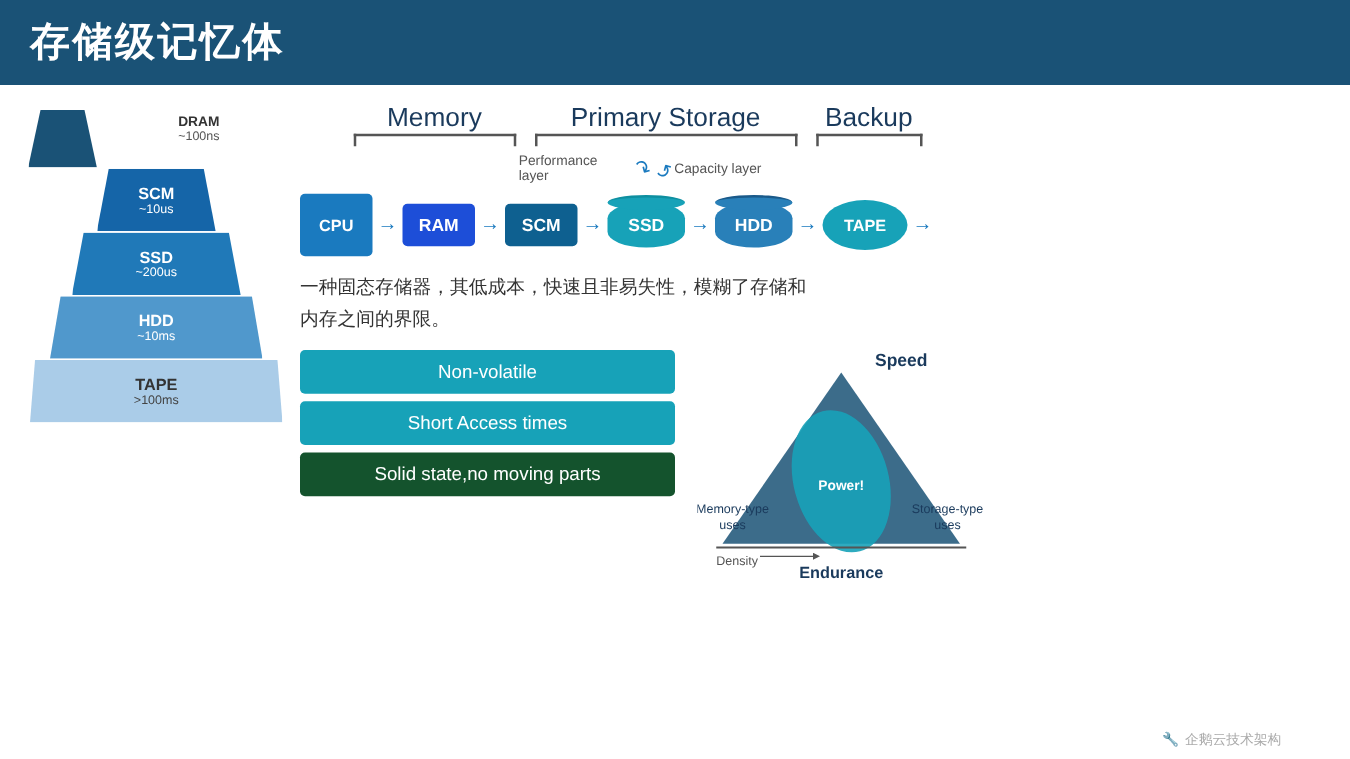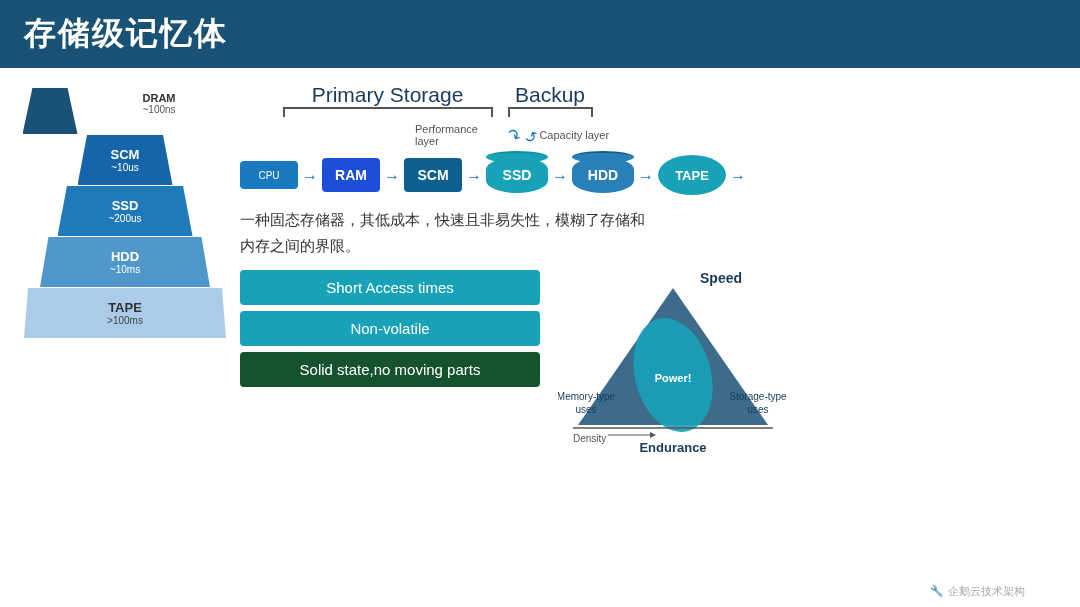--- a/index.html
+++ b/index.html
@@ -120,6 +120,10 @@
 
     <div style="display:flex; align-items:flex-end; margin-left:35px; gap:0;">
 
+      <div style="display:flex; flex-direction:column; align-items:center; width:145px;">
+        <span style="font-size:21px; color:#1a3a5c; font-weight:500;">Memory</span>
+        <div style="width:130px; height:10px; border-top:2px solid #555; border-left:2px solid #555; border-right:2px solid #555;"></div>
+      </div>
 
       <div style="display:flex; flex-direction:column; align-items:center; width:225px;">
         <span style="font-size:21px; color:#1a3a5c; font-weight:500;">Primary Storage</span>

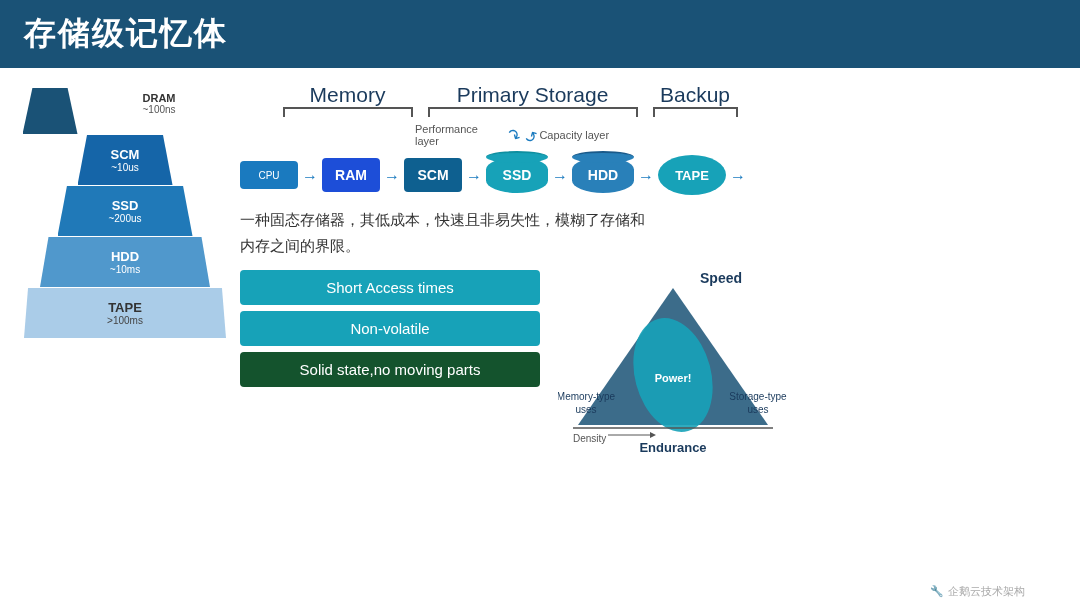--- a/index.html
+++ b/index.html
@@ -152,7 +152,7 @@
 
     <div style="display:flex; align-items:center; gap:4px; margin-top:2px;">
 
-      <div style="background:#1a7abf; color:#fff; font-weight:normal; font-size:10px; border-radius:4px; width:58px; height:28px; display:flex; align-items:center; justify-content:center;">
+      <div style="background:#1a7abf; color:#fff; font-weight:bold; font-size:13px; border-radius:4px; width:58px; height:50px; display:flex; align-items:center; justify-content:center;">
         <span>CPU</span>
       </div>
       <span style="color:#1a7abf; font-size:16px;">→</span>

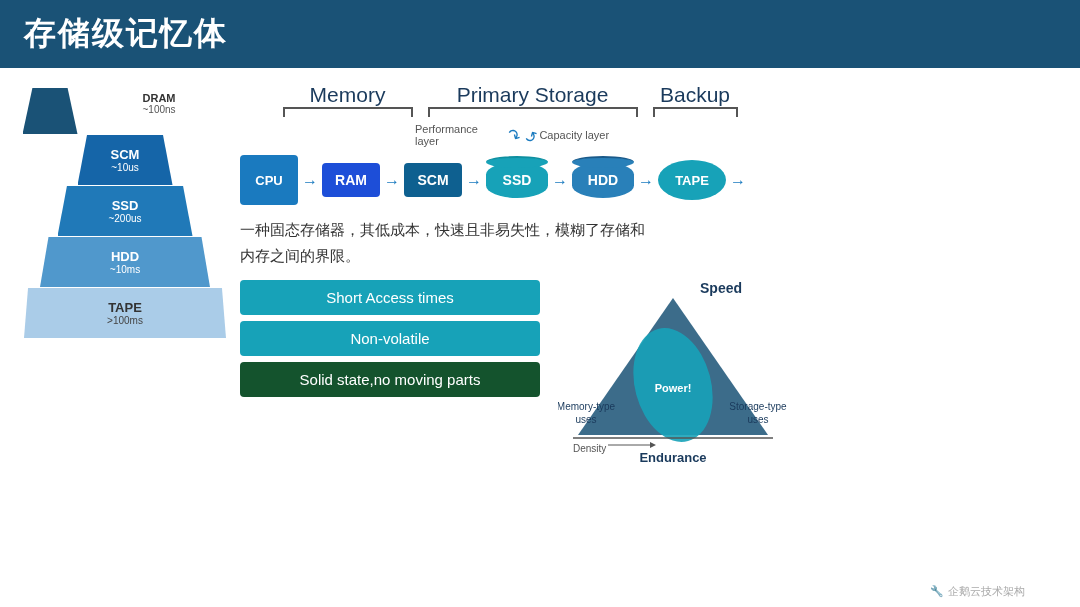--- a/index.html
+++ b/index.html
@@ -194,8 +194,8 @@
     <div style="display:flex; gap:18px; align-items:flex-start; margin-top:6px;">
 
       <div style="display:flex; flex-direction:column; gap:6px; width:300px;">
+        <div style="background:#17a2b8; color:#fff; text-align:center; padding:9px 20px; border-radius:4px; font-size:15px;">Non-volatile</div>
         <div style="background:#17a2b8; color:#fff; text-align:center; padding:9px 20px; border-radius:4px; font-size:15px;">Short Access times</div>
-        <div style="background:#17a2b8; color:#fff; text-align:center; padding:9px 20px; border-radius:4px; font-size:15px;">Non-volatile</div>
         <div style="background:#14532d; color:#fff; text-align:center; padding:9px 20px; border-radius:4px; font-size:15px;">Solid state,no moving parts</div>
       </div>
 

